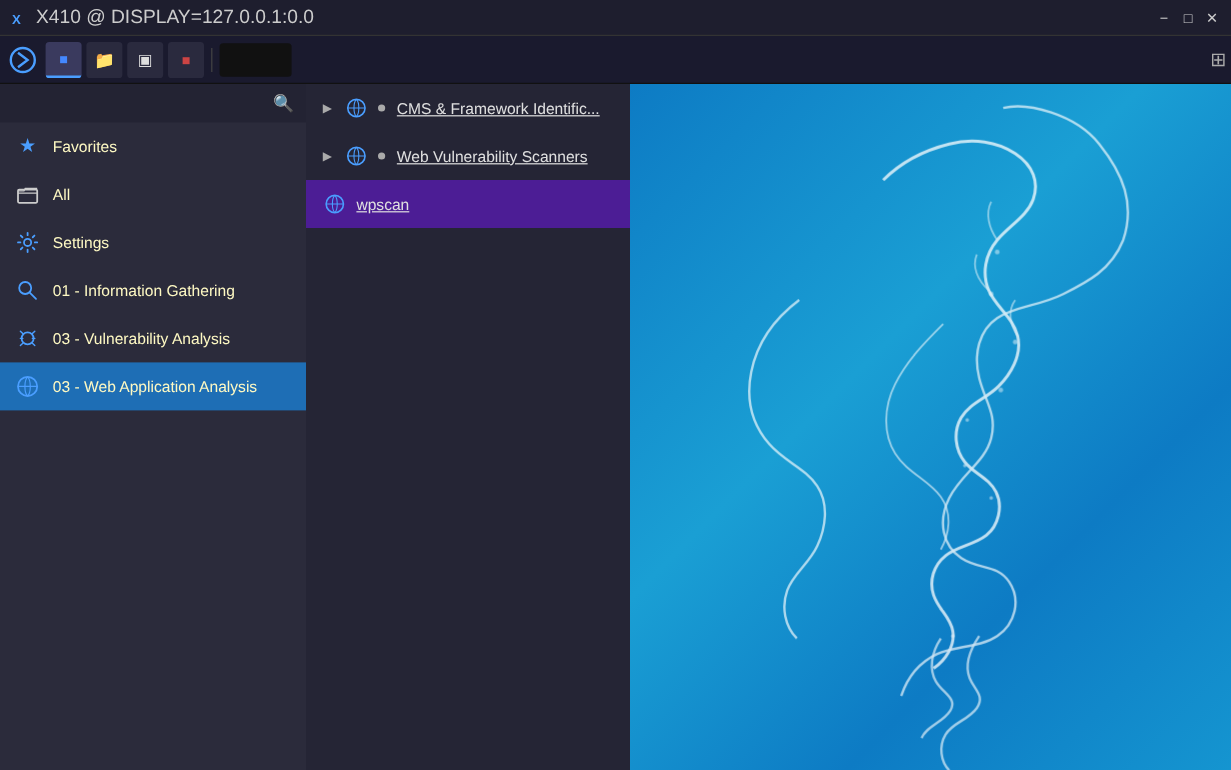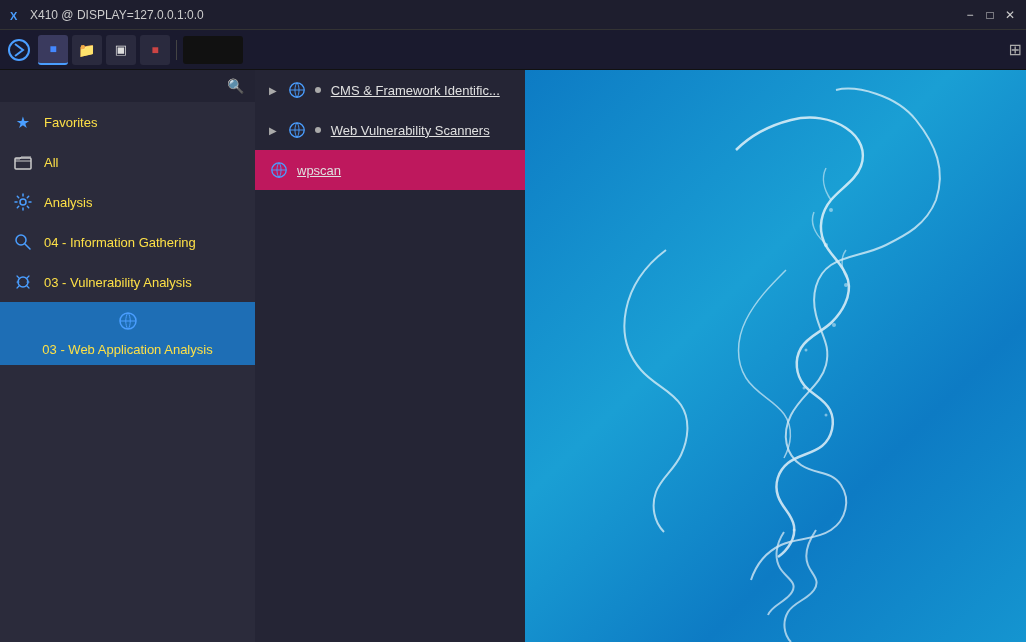--- a/index.html
+++ b/index.html
@@ -32,7 +32,7 @@
     }
     .title-bar-text {
       color: #ccc;
-      font-size: 12px;
+      font-size: 16px;
     }
     .title-bar-controls {
       display: flex;

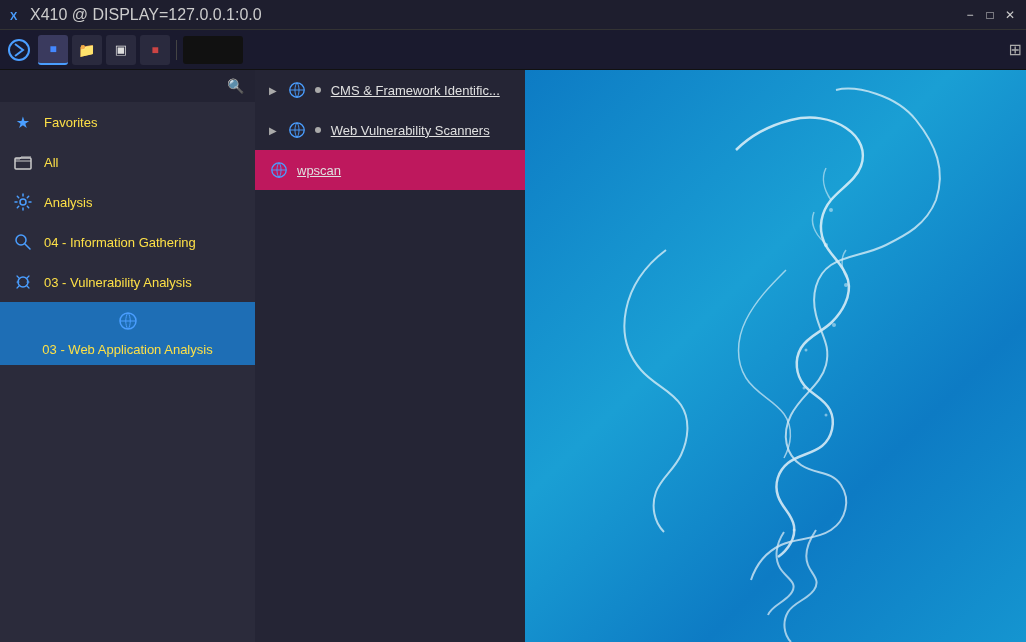--- a/index.html
+++ b/index.html
@@ -147,7 +147,7 @@
       justify-content: center;
     }
     .menu-item-label {
-      color: #fde047;
+      color: #fef9c3;
       font-size: 13px;
     }
 

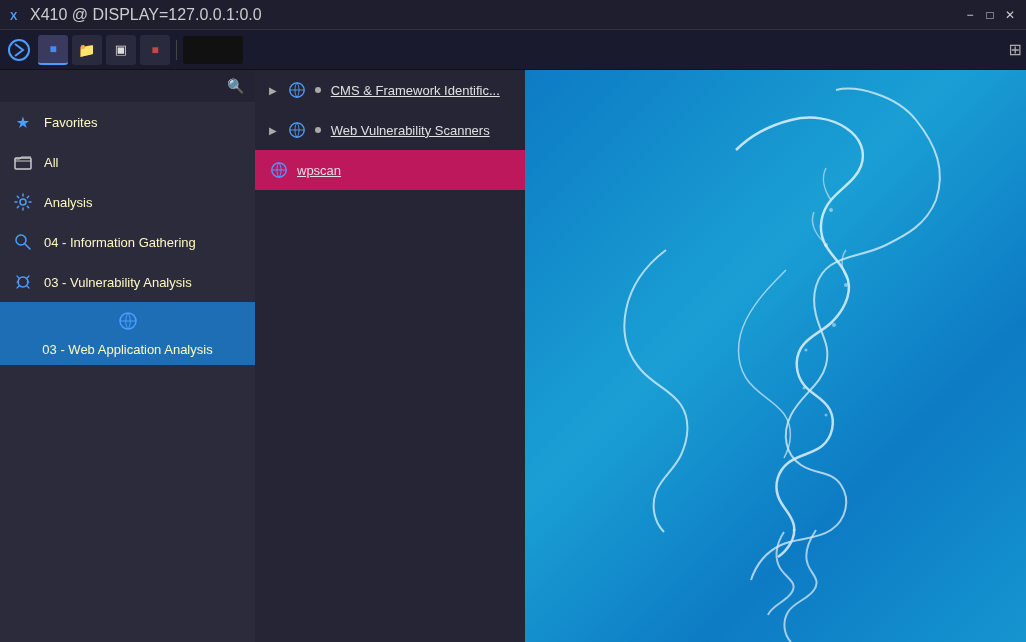--- a/index.html
+++ b/index.html
@@ -169,7 +169,7 @@
       min-height: 40px;
     }
     .submenu-item.selected {
-      background: #be185d;
+      background: #4c1d95;
     }
     .submenu-item-arrow {
       color: #aaa;

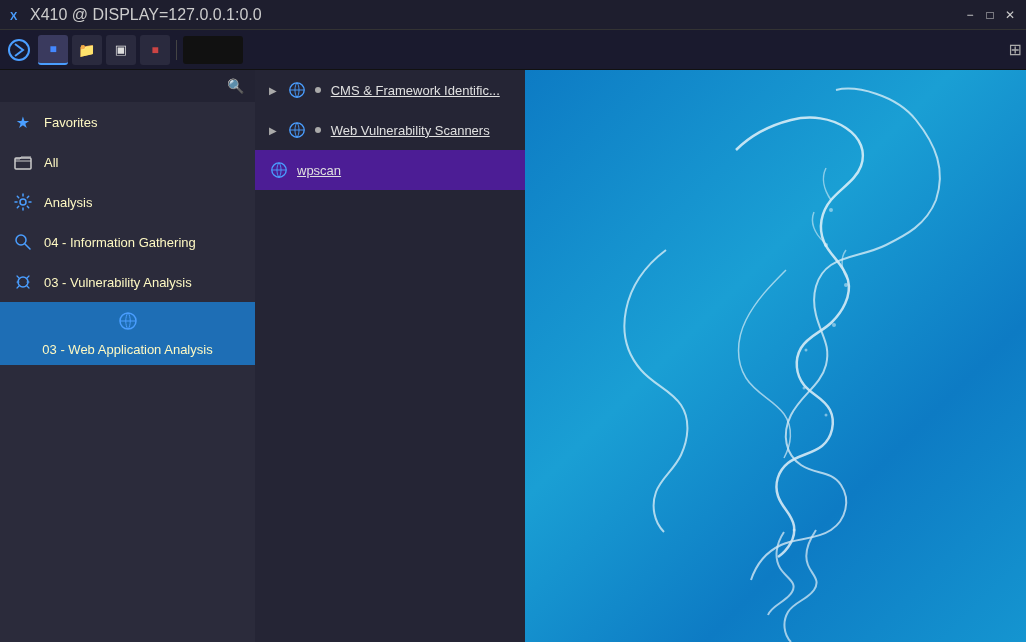--- a/index.html
+++ b/index.html
@@ -299,7 +299,7 @@
           <path d="M10 2 L10 4 M10 16 L10 18 M2 10 L4 10 M16 10 L18 10 M4.3 4.3 L5.7 5.7 M14.3 14.3 L15.7 15.7 M15.7 4.3 L14.3 5.7 M5.7 14.3 L4.3 15.7" stroke="#4a9eff" stroke-width="1.5" stroke-linecap="round"></path>
         </svg>
       </div>
-      <span class="menu-item-label">Analysis</span>
+      <span class="menu-item-label">Settings</span>
     </div>
 
 

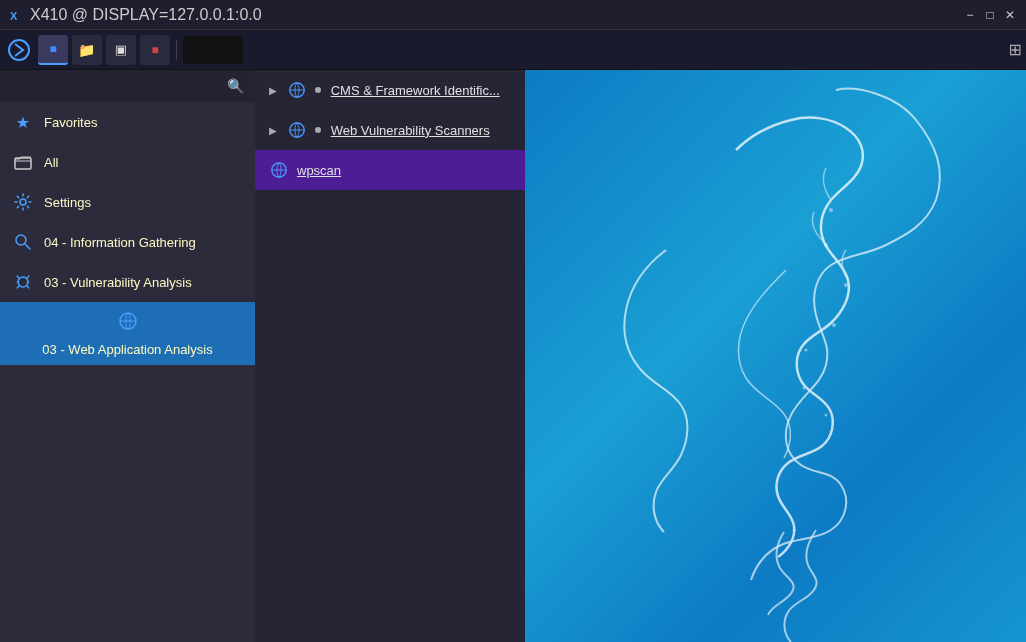--- a/index.html
+++ b/index.html
@@ -310,7 +310,7 @@
           <path d="M12 12 L17 17" stroke="#4a9eff" stroke-width="1.5" stroke-linecap="round"></path>
         </svg>
       </div>
-      <span class="menu-item-label">04 - Information Gathering</span>
+      <span class="menu-item-label">01 - Information Gathering</span>
     </div>
 
     <div class="menu-item">

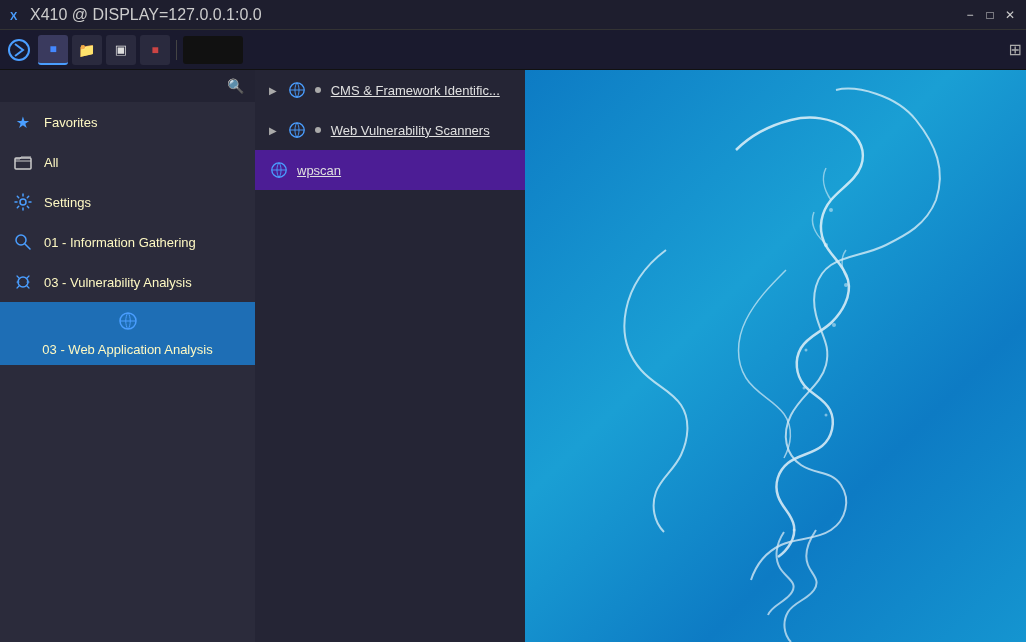--- a/index.html
+++ b/index.html
@@ -136,7 +136,6 @@
     }
     .menu-item.active {
       background: #1e6eb5;
-      flex-direction: column;
     }
     .menu-item-icon {
       width: 22px;

